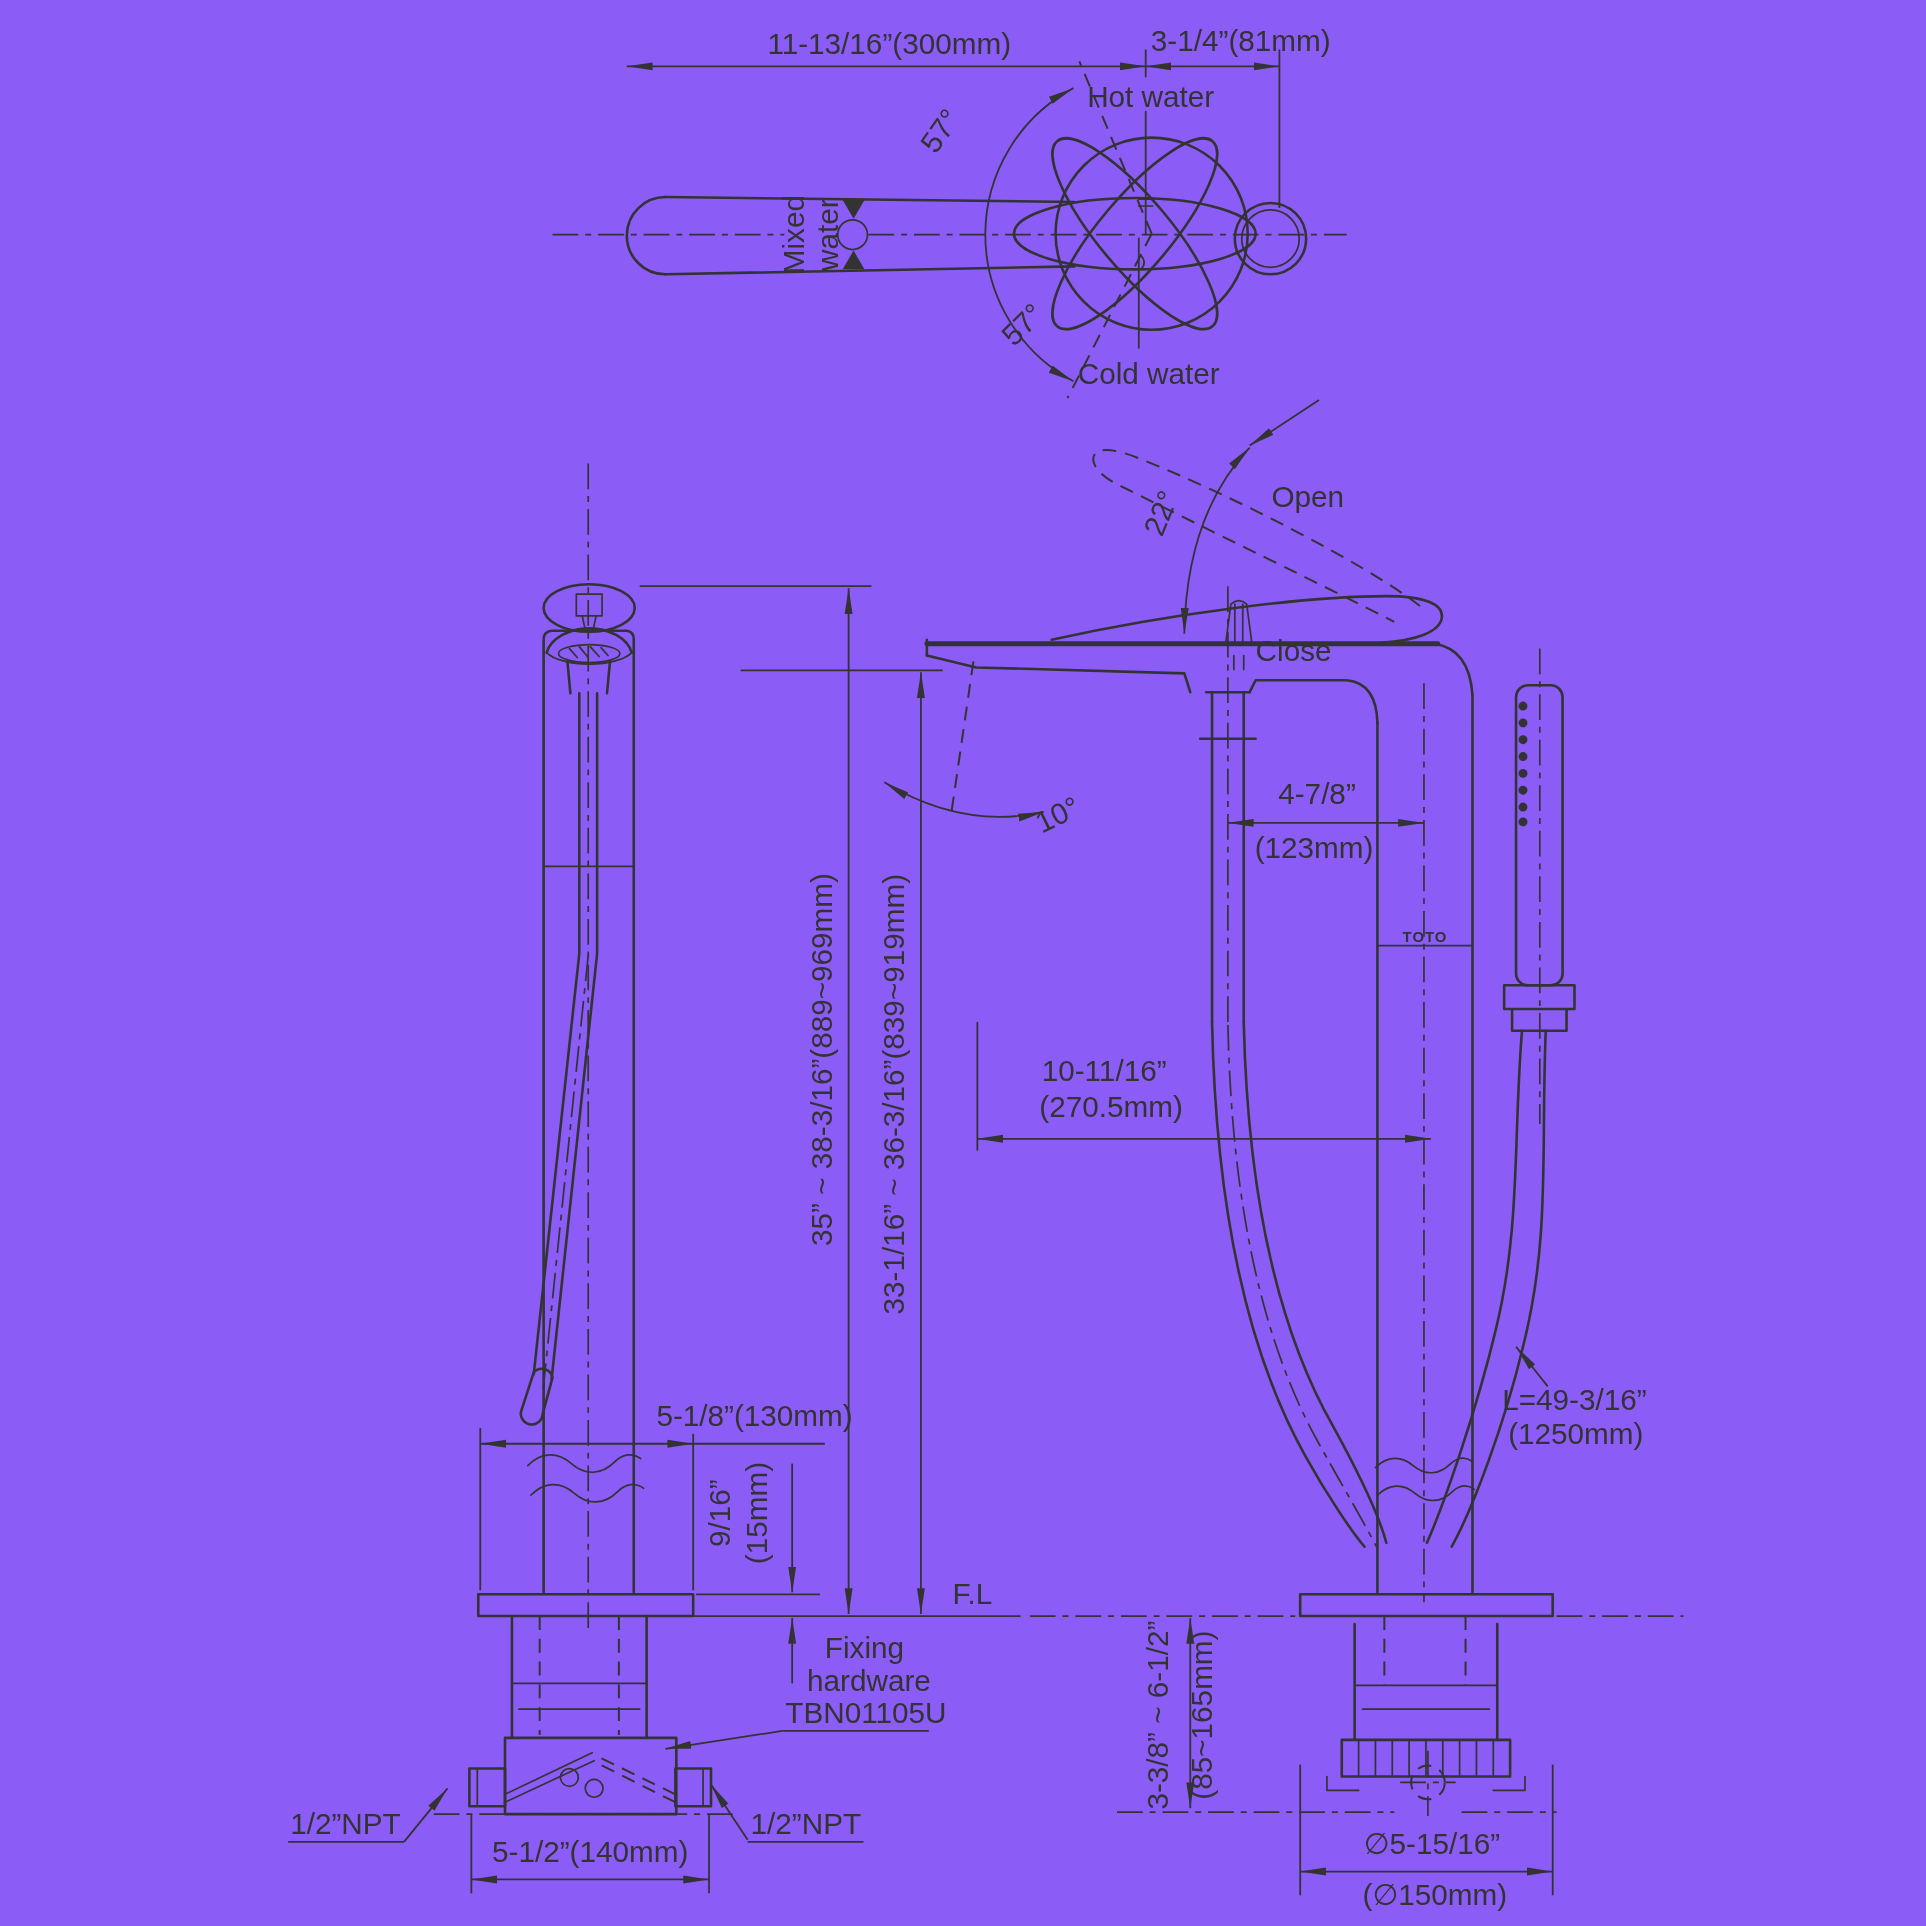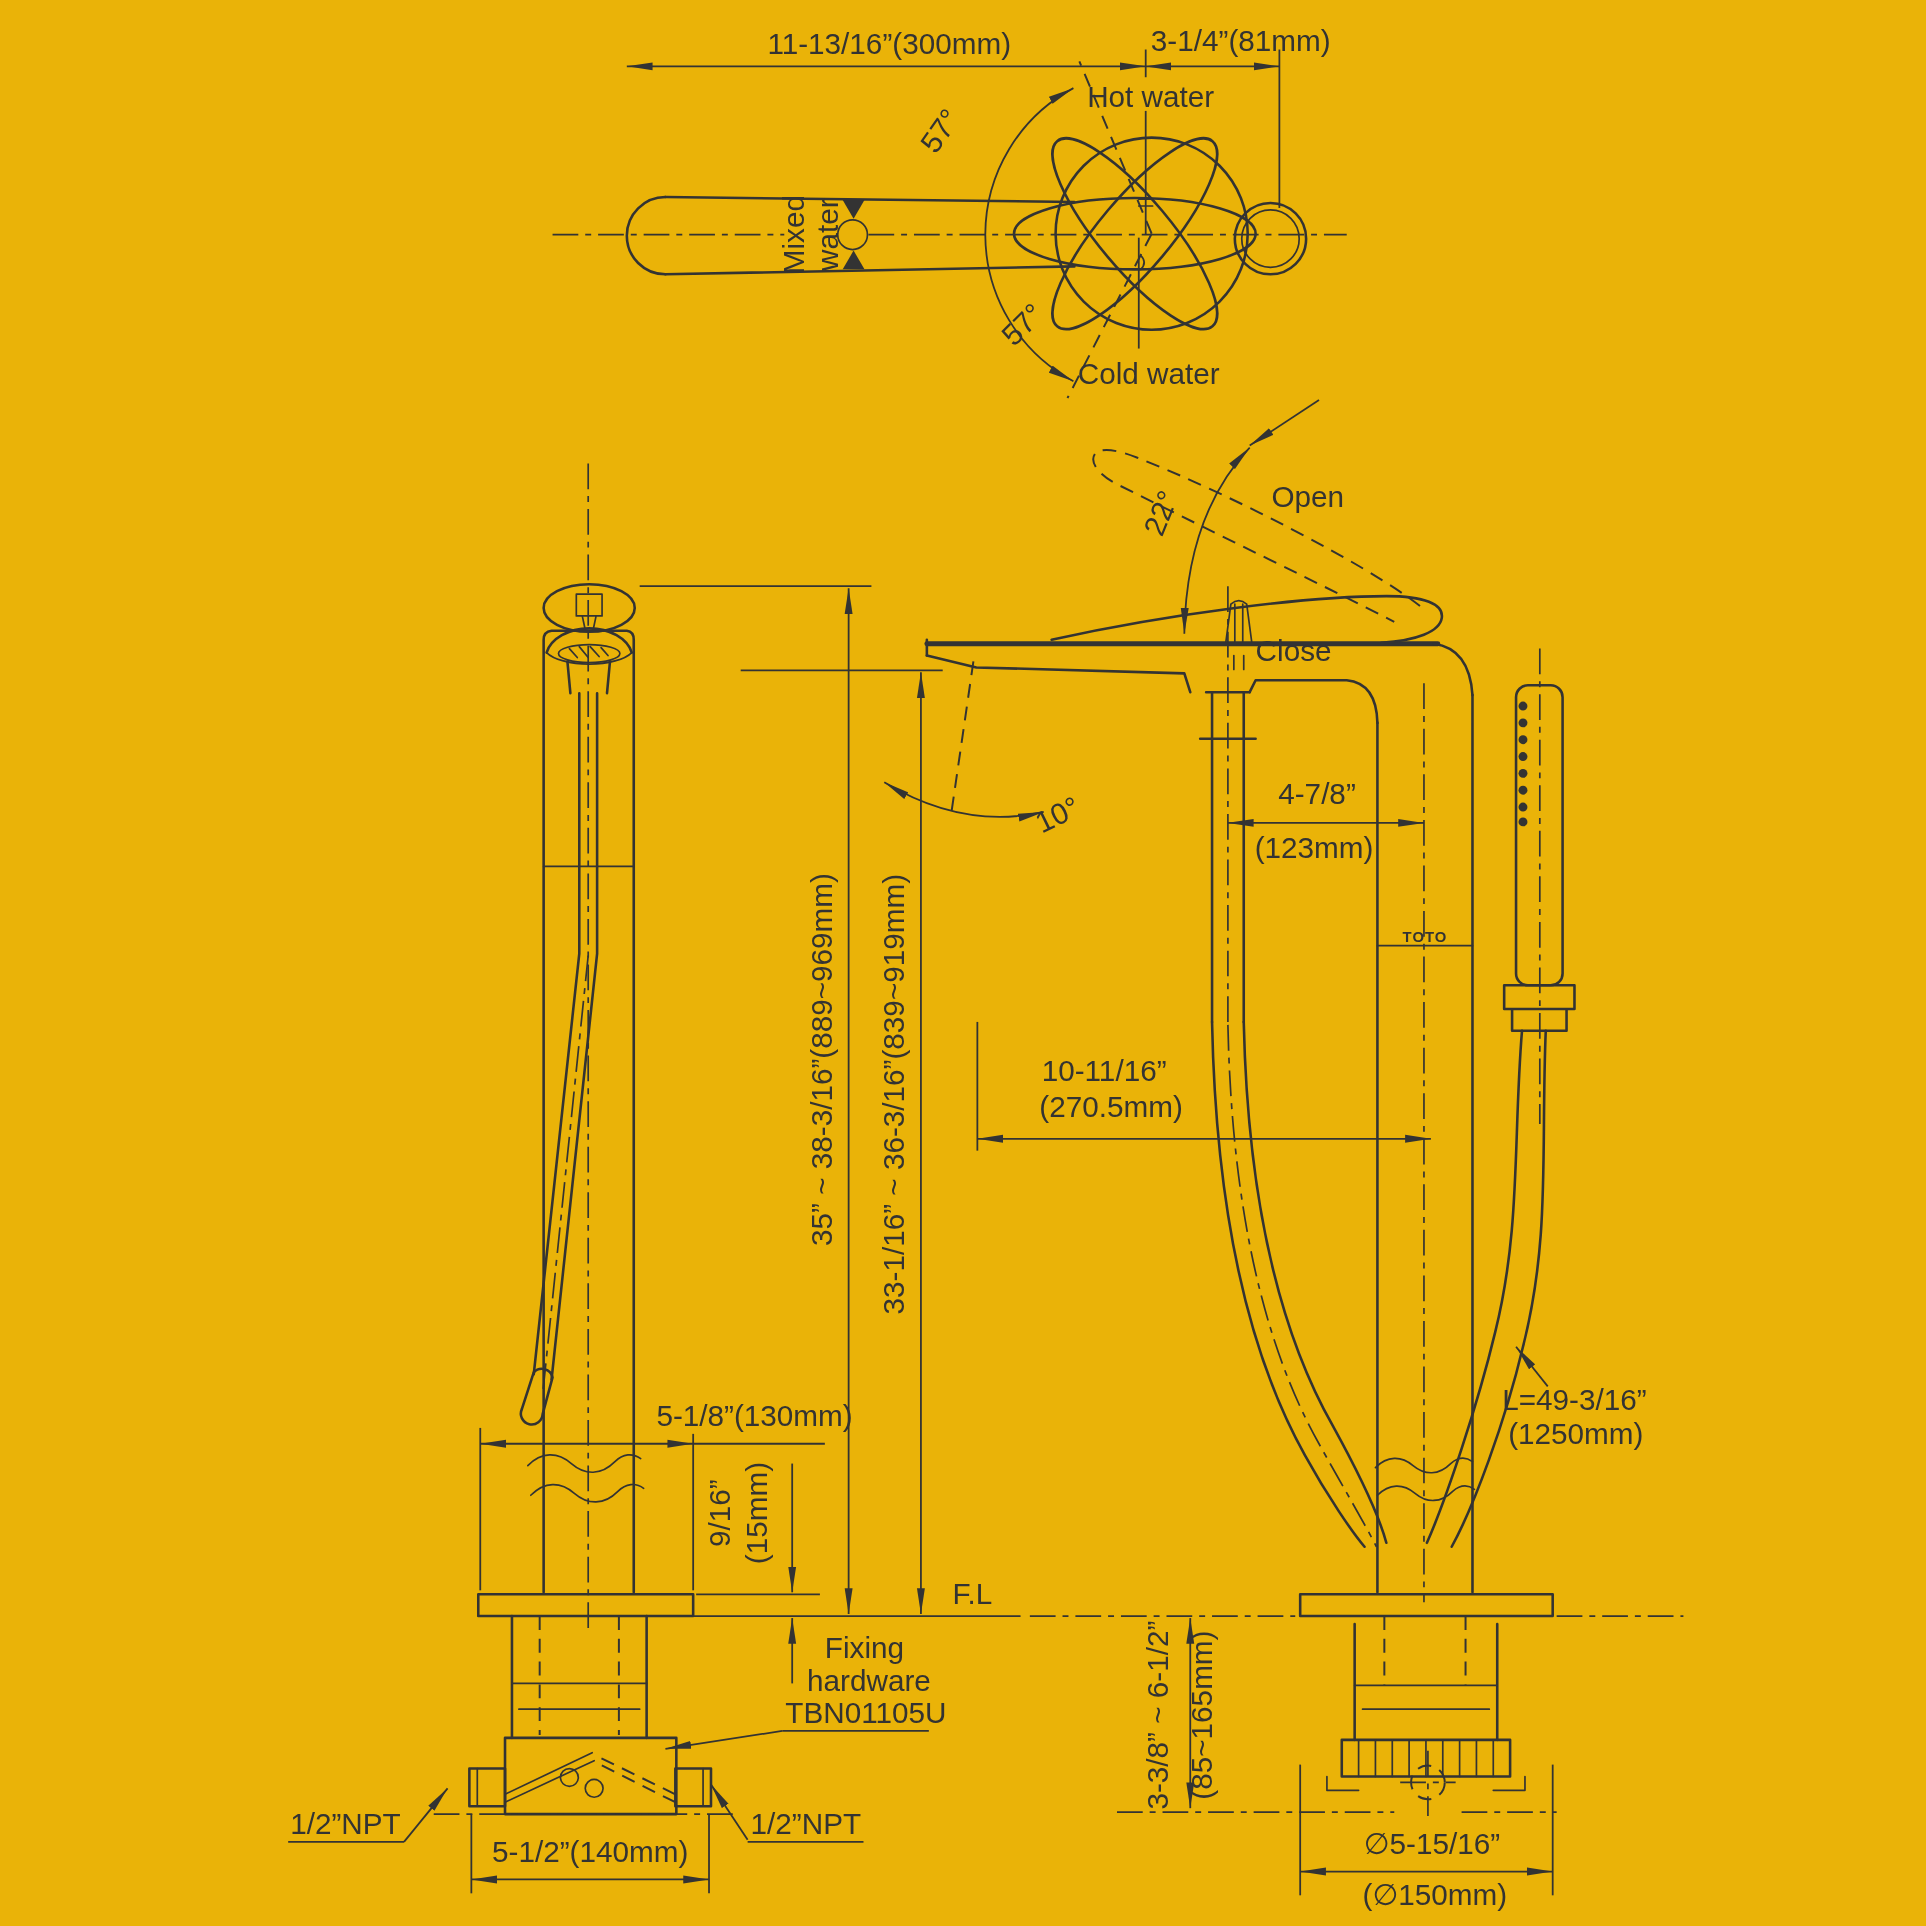--- a/index.html
+++ b/index.html
@@ -4,7 +4,7 @@
 <title>Freestanding Tub Filler – Dimensional Drawing</title>
 <style>
   html,body{margin:0;padding:0;background:#ffffff;}
-  .sheet{width:1927px;height:1927px;background:#eab308;position:relative;overflow:hidden;}
+  .sheet{width:1927px;height:1927px;background:#8b5cf6;position:relative;overflow:hidden;}
   svg{display:block;}
   .ln{fill:none;stroke:#333333;stroke-width:2.6;stroke-linecap:round;stroke-linejoin:round;}
   .thk{stroke-width:5;}

